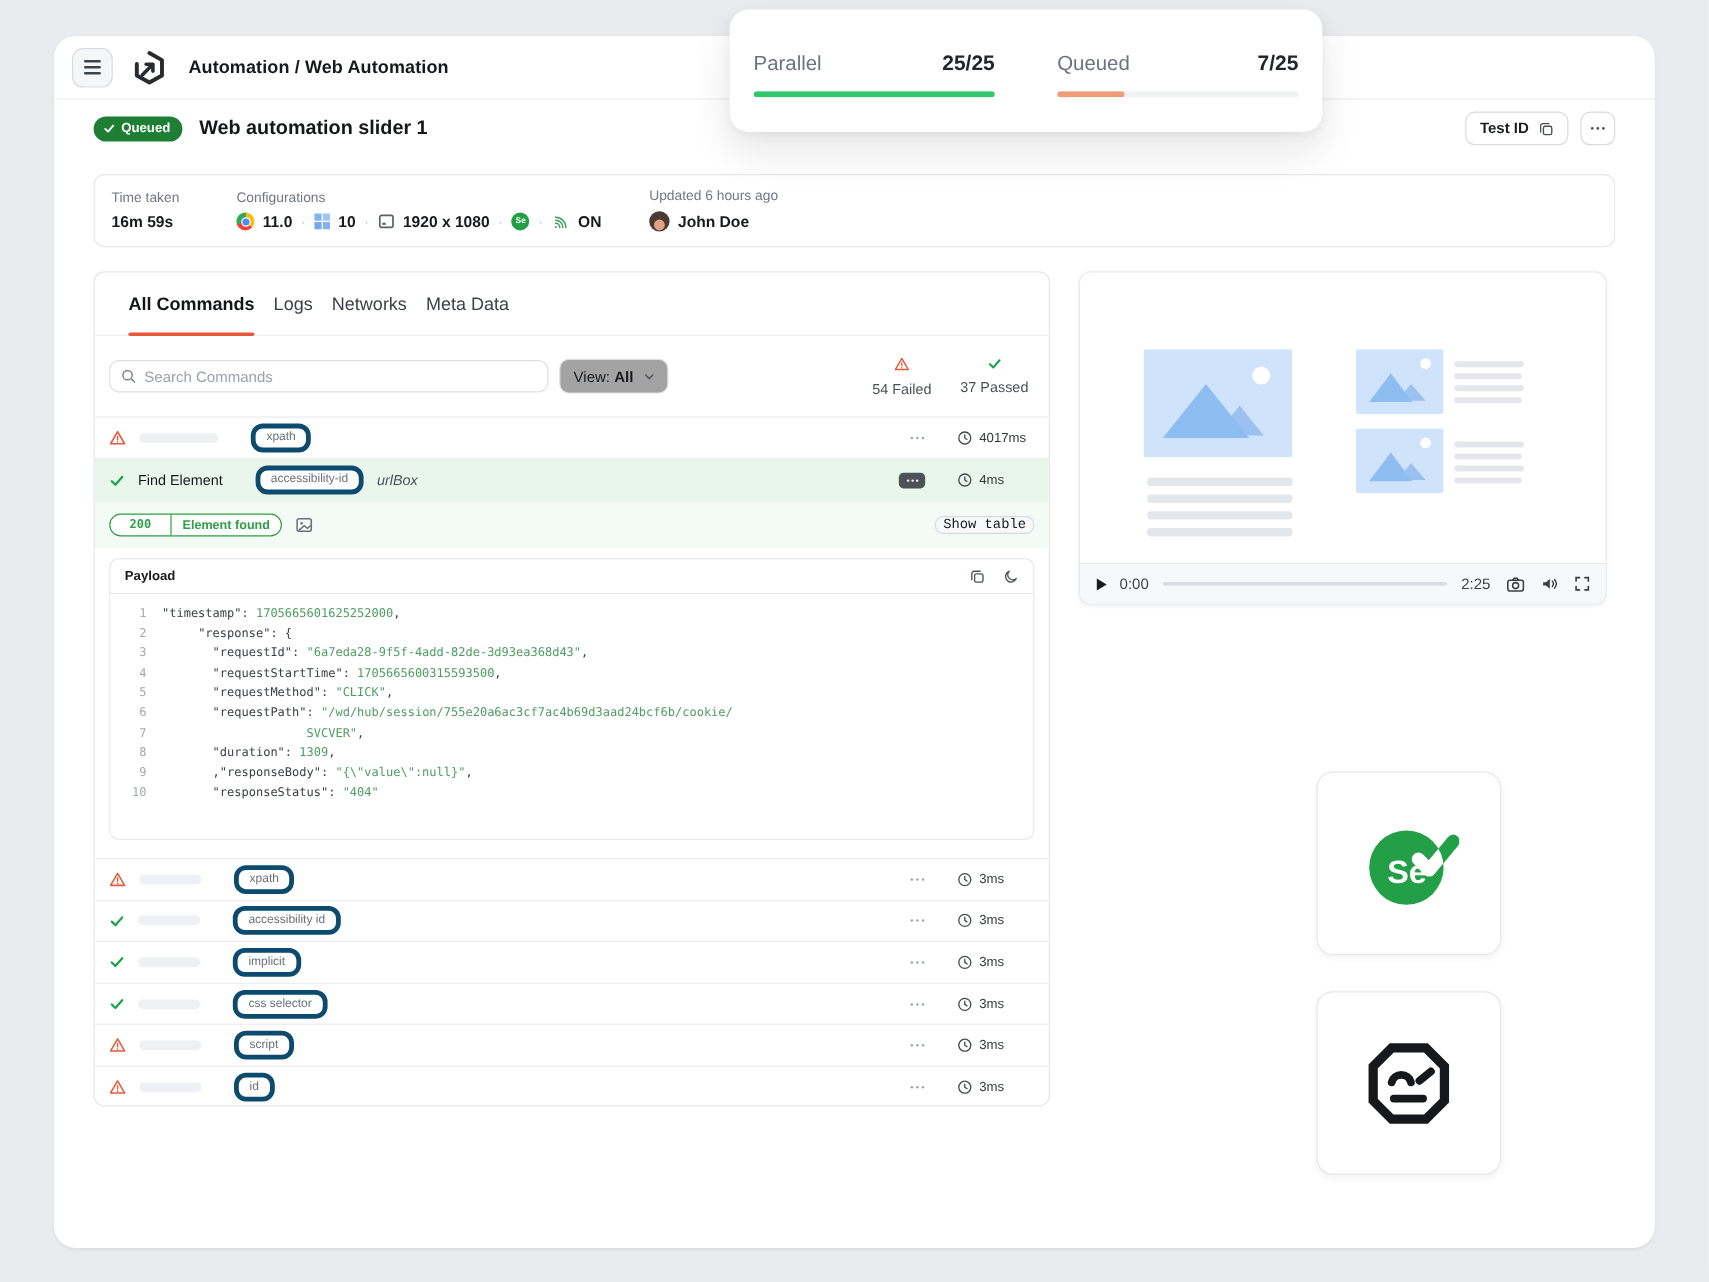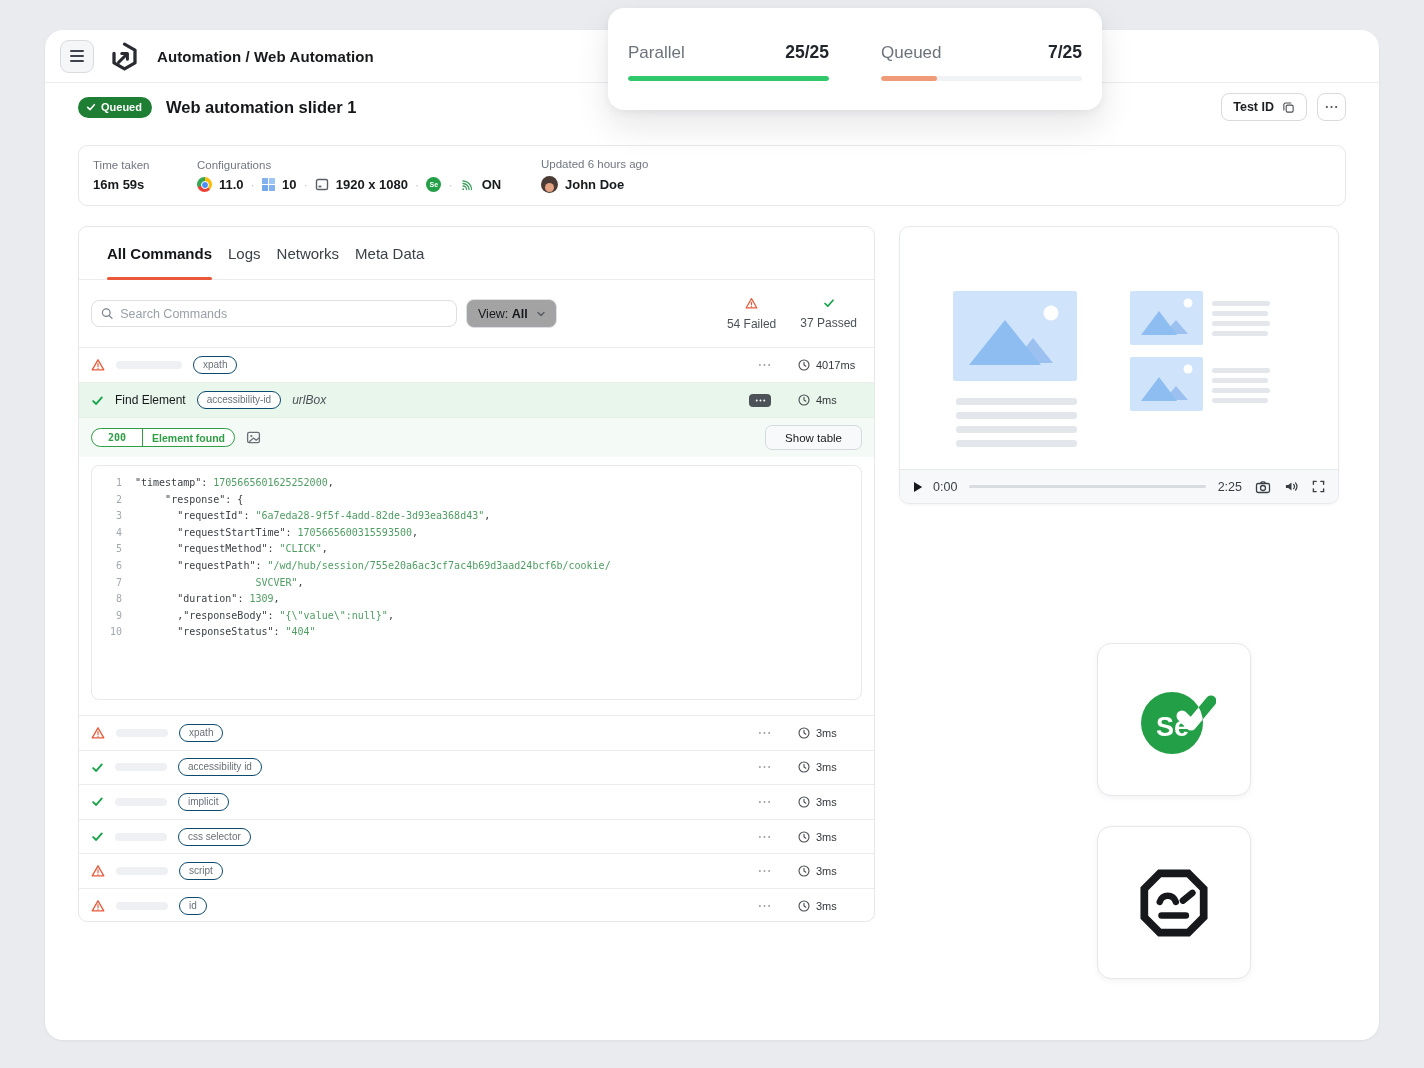--- a/index.html
+++ b/index.html
@@ -120,7 +120,7 @@
   .cmd-row{ height:35px; display:flex; align-items:center; padding:0 12px; border-top:1px solid #ececf0; gap:11px; }
   .skeleton{ height:8px; border-radius:4px; background:#eef0f3; }
   .skel-66{ width:66px; } .skel-52{ width:52px; }
-  .pill{ border:1px solid #0c4a6e; border-radius:10px; padding:3px 9px; font-size:10px; color:#6a7078; background:#fff; line-height:1; }
+  .pill{ border:4px solid #0c4a6e; border-radius:10px; padding:3px 9px; font-size:10px; color:#6a7078; background:#fff; line-height:1;margin-left:16px; }
   .row-right{ margin-left:auto; display:flex; align-items:center; }
   .dots{ color:#9ca2aa; }
   .time-cell{ display:flex; align-items:center; gap:6px; font-size:11px; color:#33373c; width:64px; margin-left:27px; }

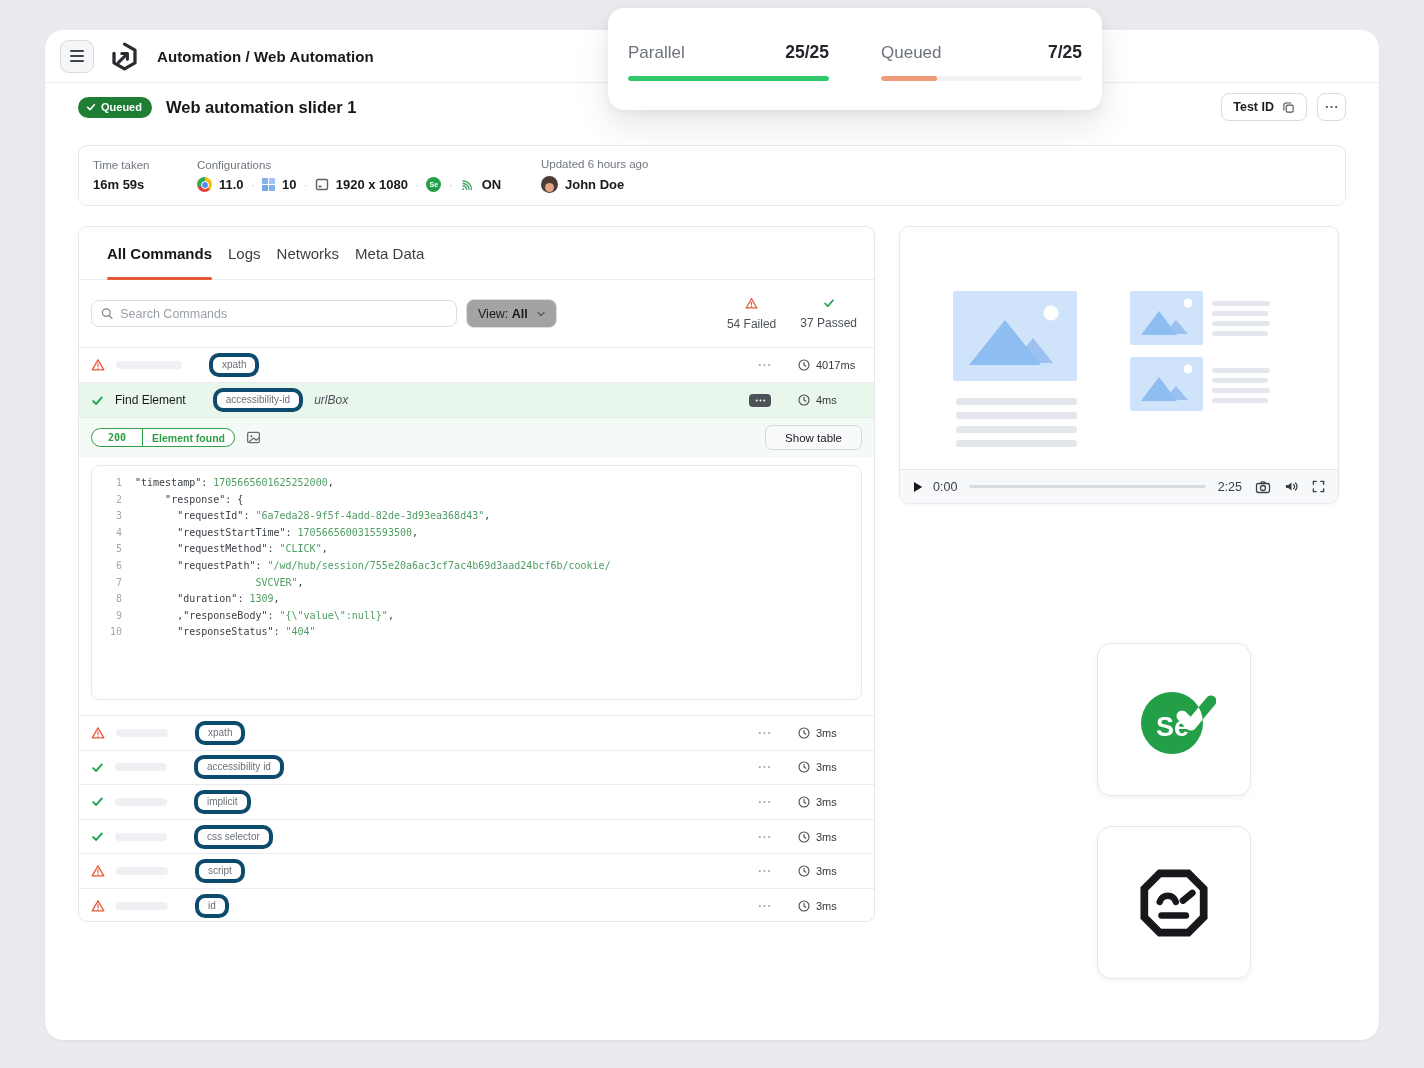--- a/index.html
+++ b/index.html
@@ -137,8 +137,8 @@
   .badge-200{ display:inline-flex; border:1px solid #2f9e44; border-radius:11px; font-size:10.5px; color:#2f9e44; height:19px; align-items:center; background:#fff; }
   .badge-200 .code{ padding:0 16px; border-right:1px solid #2f9e44; font-weight:700; display:flex; align-items:center; height:100%; }
   .badge-200 .txt{ padding:0 9px; font-weight:700; }
-  .btn-show-table{ margin-left:auto; height:25px; border:1px solid #d6d9dd; background:#f8f9fa; border-radius:7px; cursor:pointer;
-    font-size:11.5px; color:#17191d; padding:0 19px; display:flex; align-items:center; }
+  .btn-show-table{ margin-left:auto; height:15px; border:1px solid #d6d9dd; background:#f8f9fa; border-radius:7px; cursor:pointer;
+    font-size:11.5px; color:#17191d; padding:0 6px; display:flex; align-items:center;font-family:Liberation Mono, monospace; }
 
   .payload{ margin:8px 12px 0; border:1px solid #e7e9ec; border-radius:8px; height:235px; overflow:hidden; }
   .payload-head{ height:29px; border-bottom:1px solid #e7e9ec; display:flex; align-items:center; padding:0 12px; }

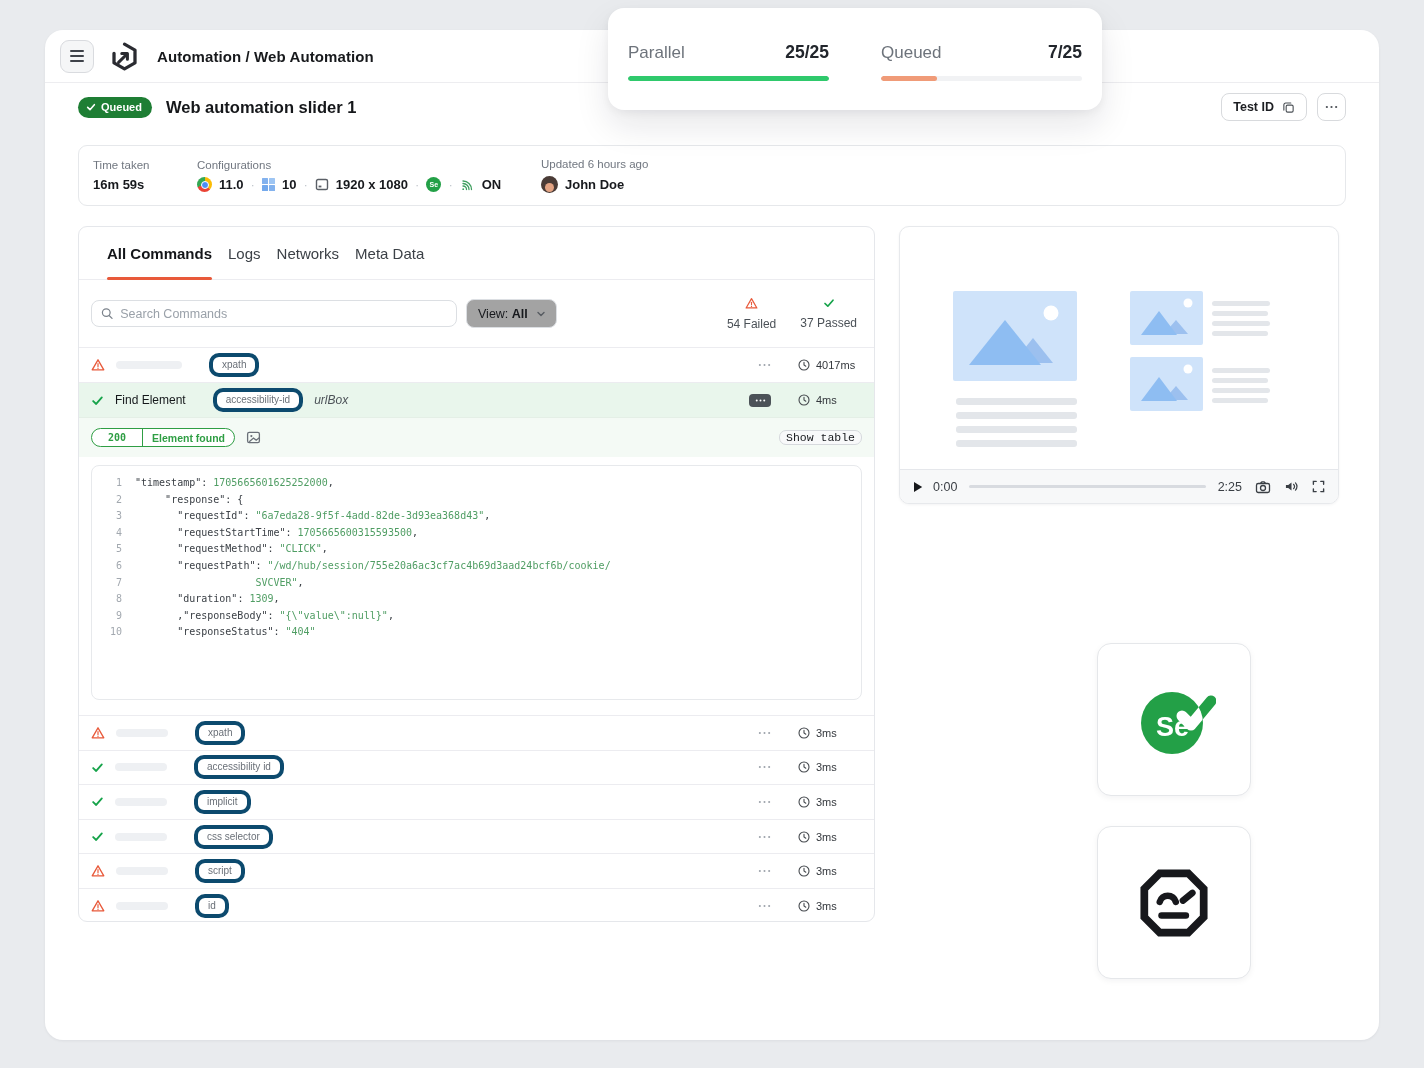--- a/index.html
+++ b/index.html
@@ -375,6 +375,22 @@
         </div>
 
         <div class="payload">
+          <div class="payload-head">
+            <span class="payload-title">Payload</span>
+            <span class="payload-icons">
+              <span>
+                  <svg width="13" height="13" viewBox="0 0 14 14">
+                    <rect x="4.5" y="4.5" width="7.5" height="7.5" rx="1.5" fill="none" stroke="currentColor" stroke-width="1.2"></rect>
+                    <path d="M9.5 2.2 H4 A2 2 0 0 0 2 4.2 V9.8" fill="none" stroke="currentColor" stroke-width="1.2" stroke-linecap="round"></path>
+                  </svg>
+                </span>
+              <span>
+                  <svg width="13" height="13" viewBox="0 0 14 14">
+                    <path d="M11.8 8.6 A5 5 0 1 1 5.4 2.2 A4.3 4.3 0 0 0 11.8 8.6 Z" fill="none" stroke="currentColor" stroke-width="1.2" stroke-linejoin="round"></path>
+                  </svg>
+                </span>
+            </span>
+          </div>
           <div class="code">
               <div class="code-line">
                 <span class="ln">1</span>

